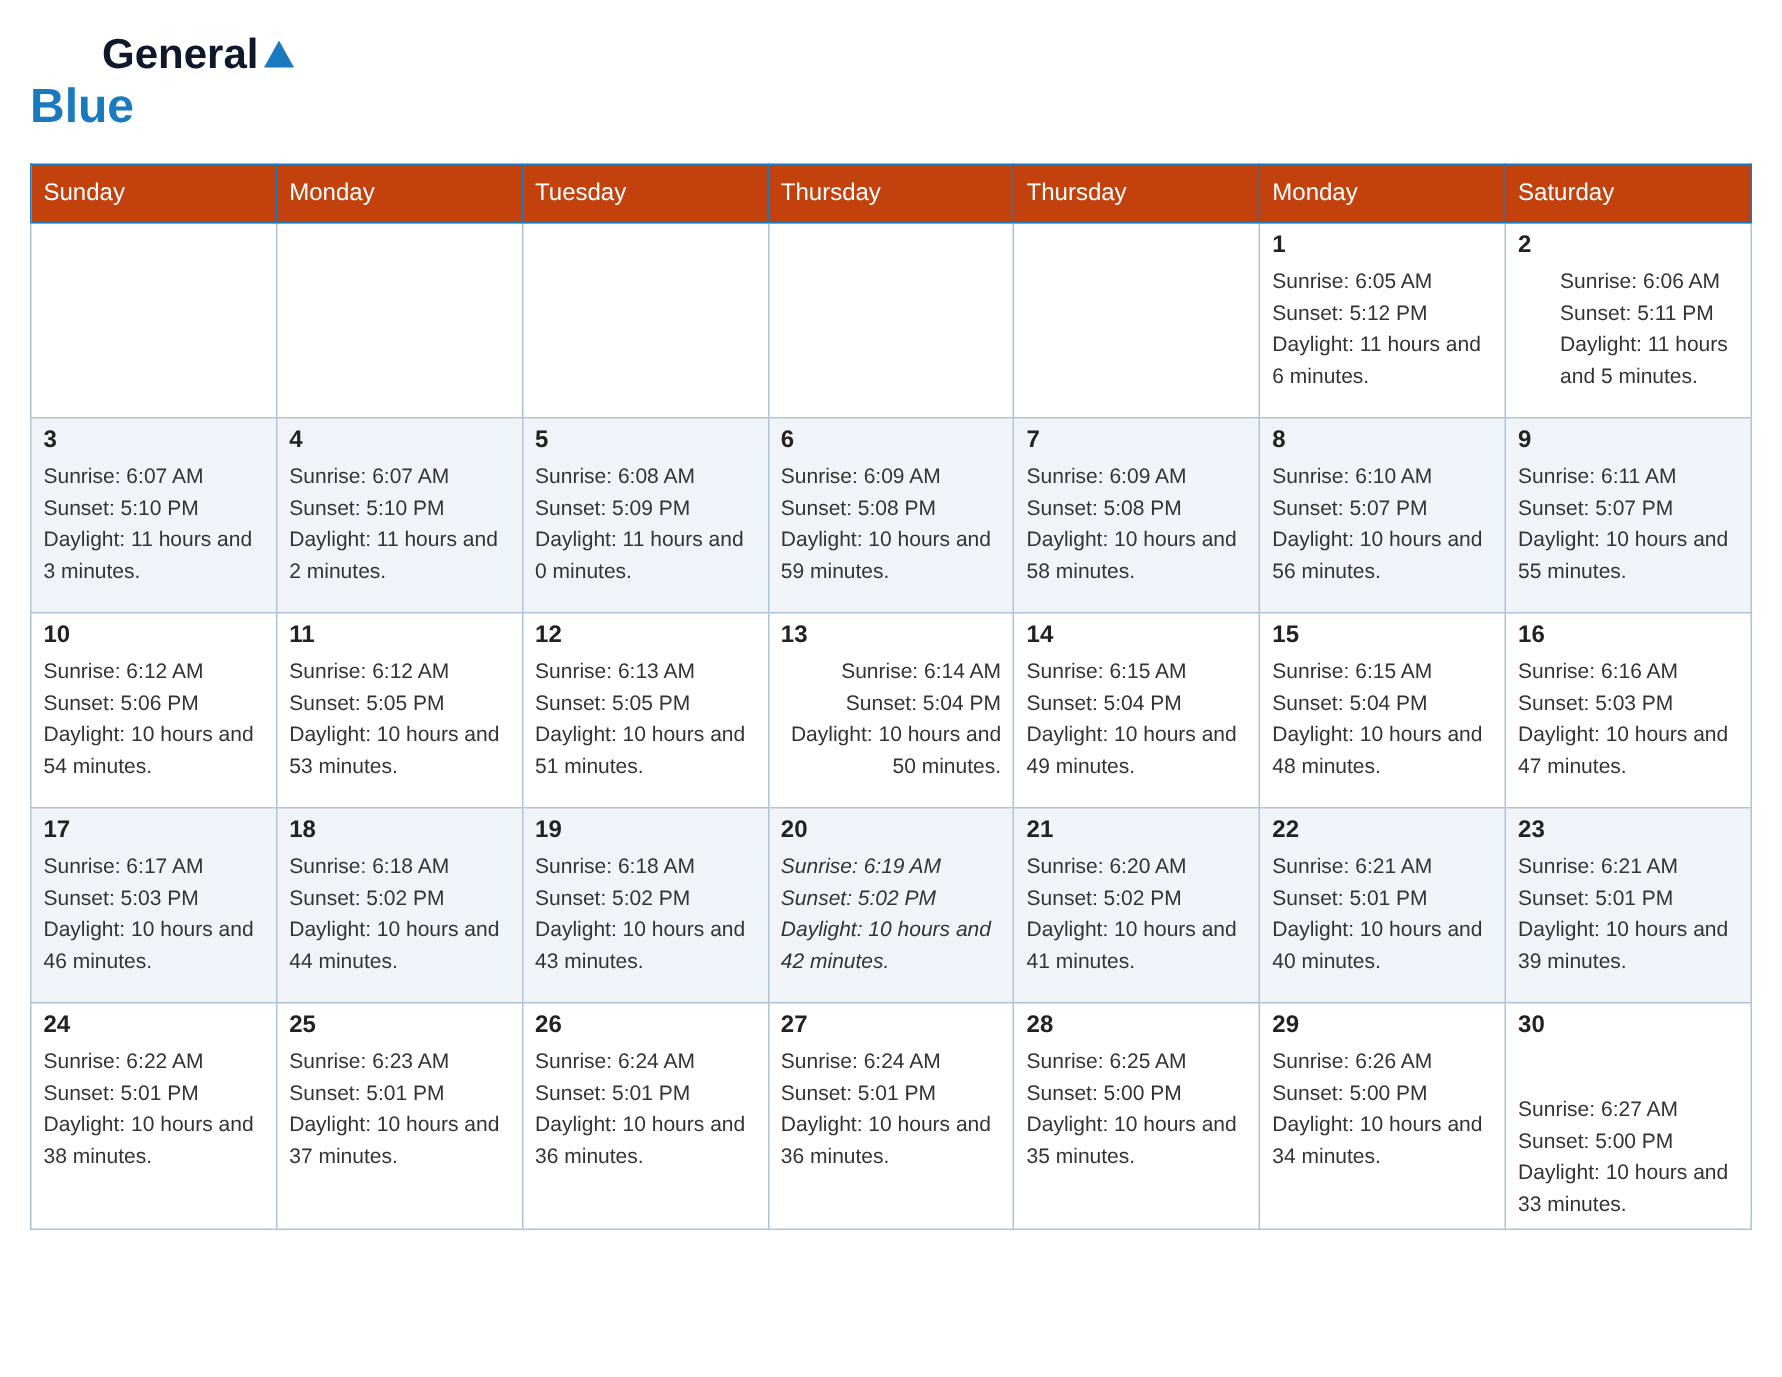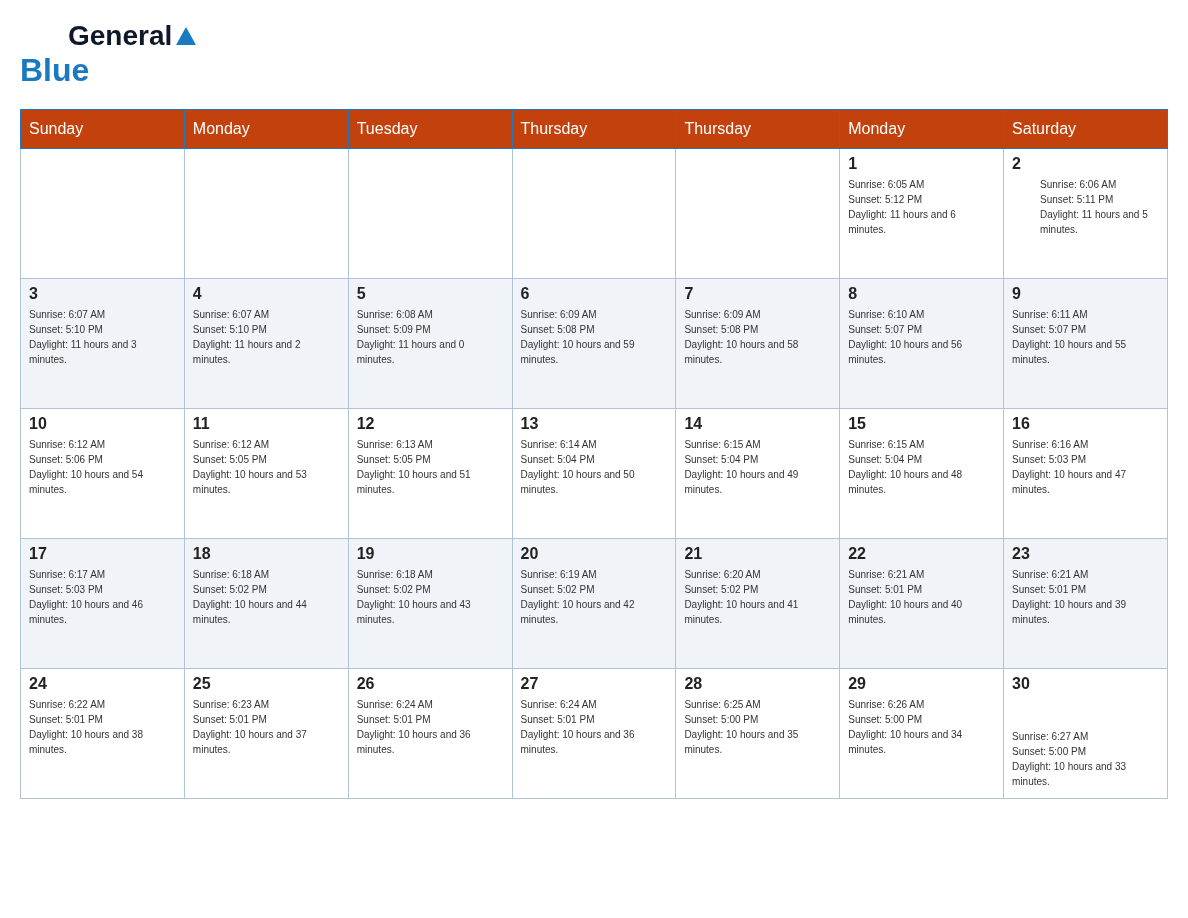--- a/index.html
+++ b/index.html
@@ -90,7 +90,7 @@
       margin-bottom: 4px;
     }
     .day-info {
-      font-size: 10px;
+      font-size: 14px;
       color: #333;
       line-height: 1.5;
     }

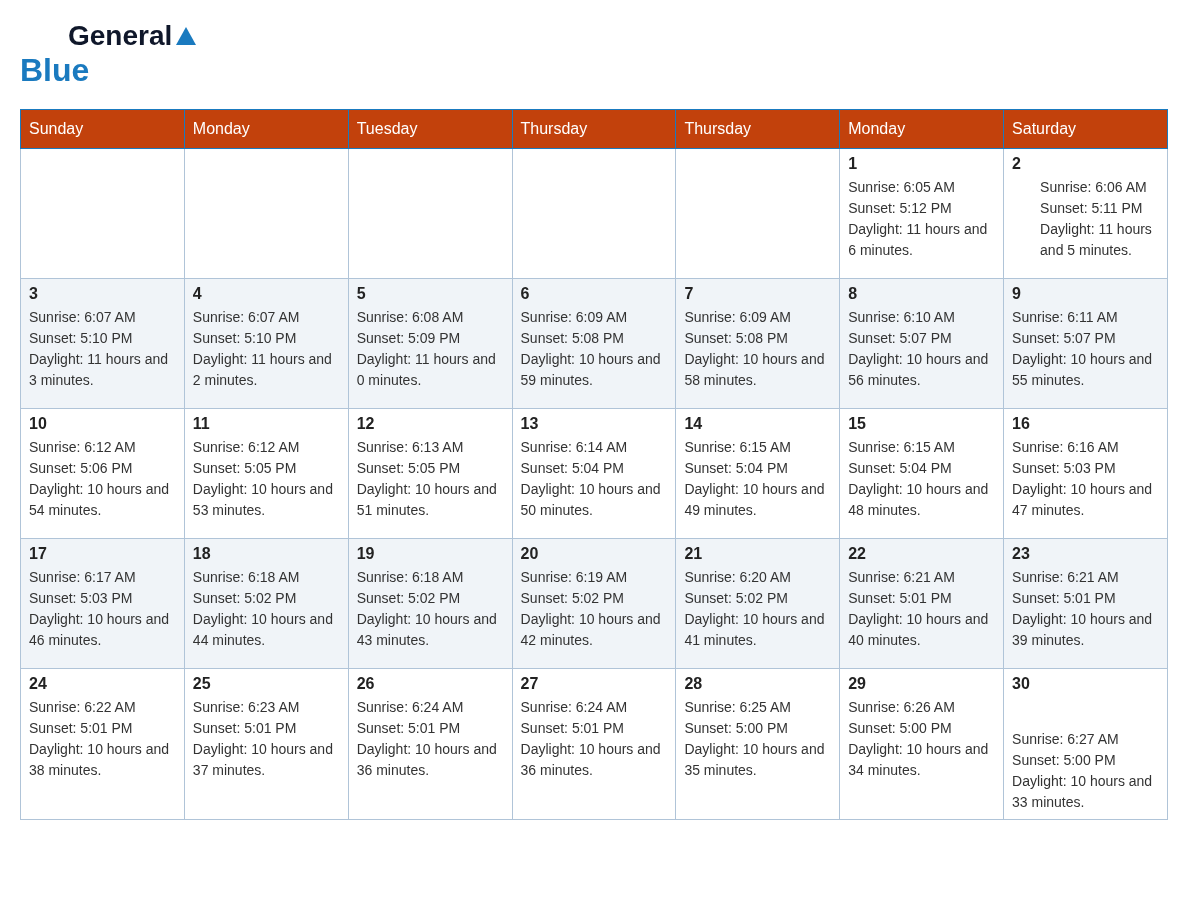--- a/index.html
+++ b/index.html
@@ -212,7 +212,7 @@
         </td>
         <td>
           <span class="day-number">13</span>
-          <div class="day-info" style="white-space: pre-line;">Sunrise: 6:14 AM
+          <div class="day-info" style="white-space: pre-line; text-align: right;">Sunrise: 6:14 AM
 Sunset: 5:04 PM
 Daylight: 10 hours and 50 minutes.</div>
         </td>

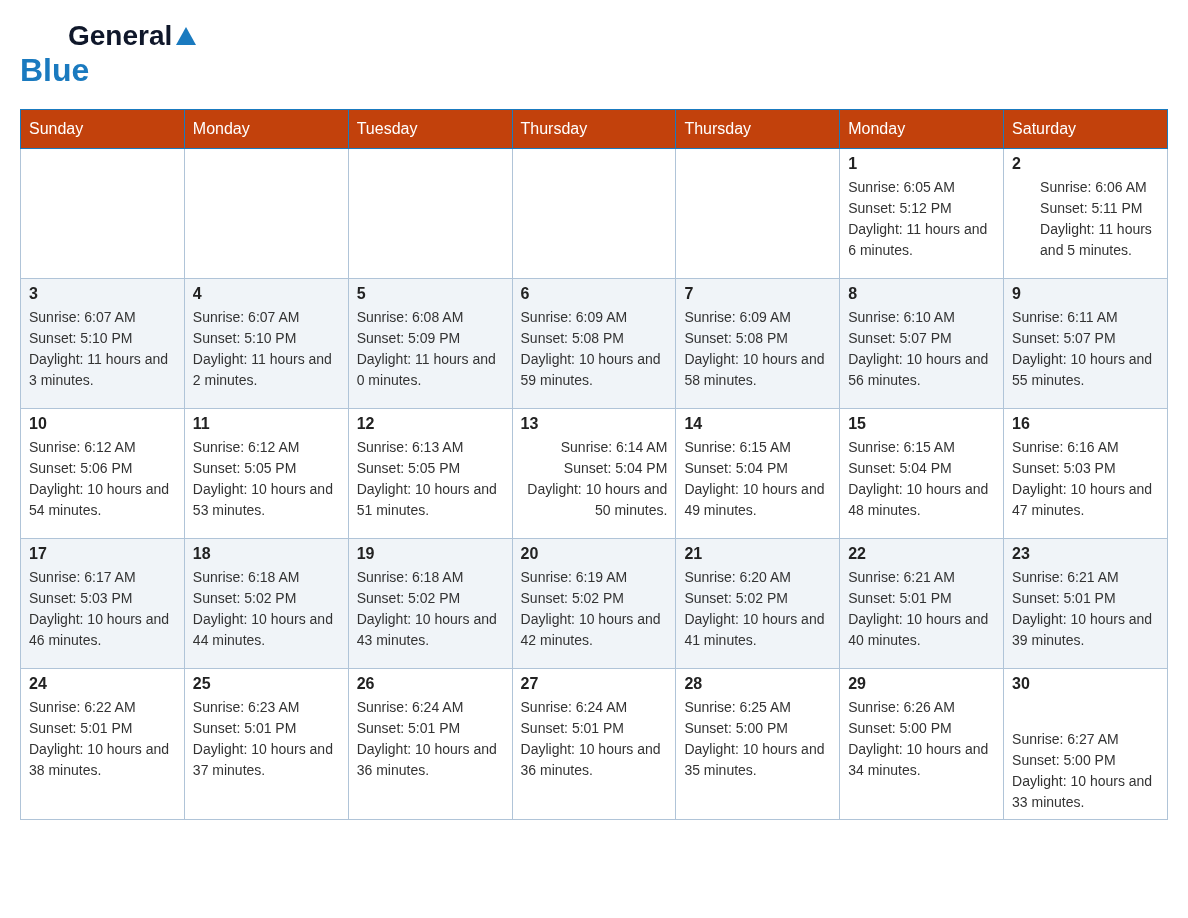--- a/index.html
+++ b/index.html
@@ -256,7 +256,7 @@
         </td>
         <td>
           <span class="day-number">20</span>
-          <div class="day-info" style="white-space: pre-line;">Sunrise: 6:19 AM
+          <div class="day-info" style="white-space: pre-line; font-style: italic;">Sunrise: 6:19 AM
 Sunset: 5:02 PM
 Daylight: 10 hours and 42 minutes.</div>
         </td>

